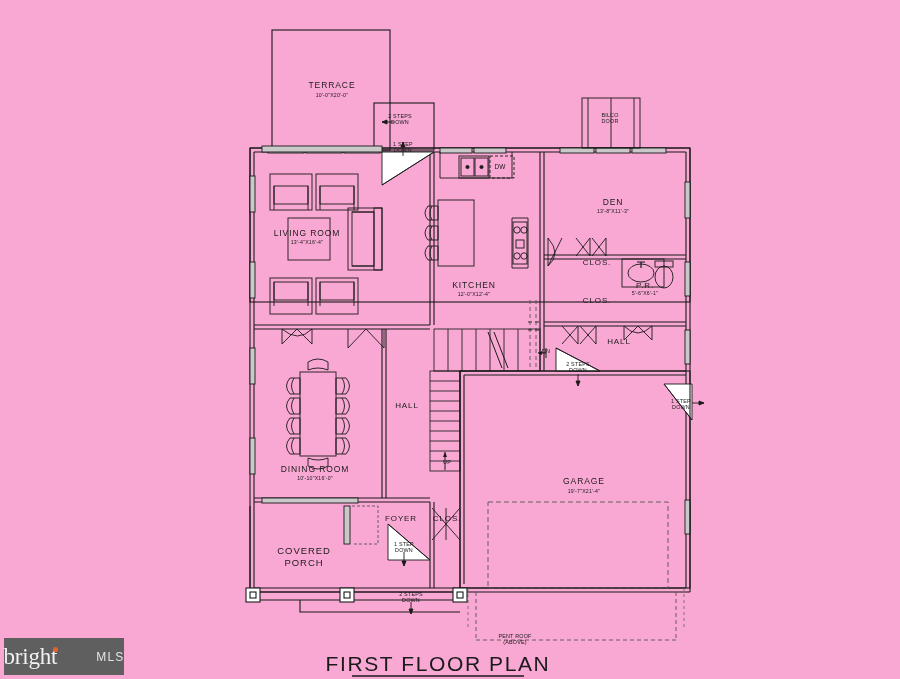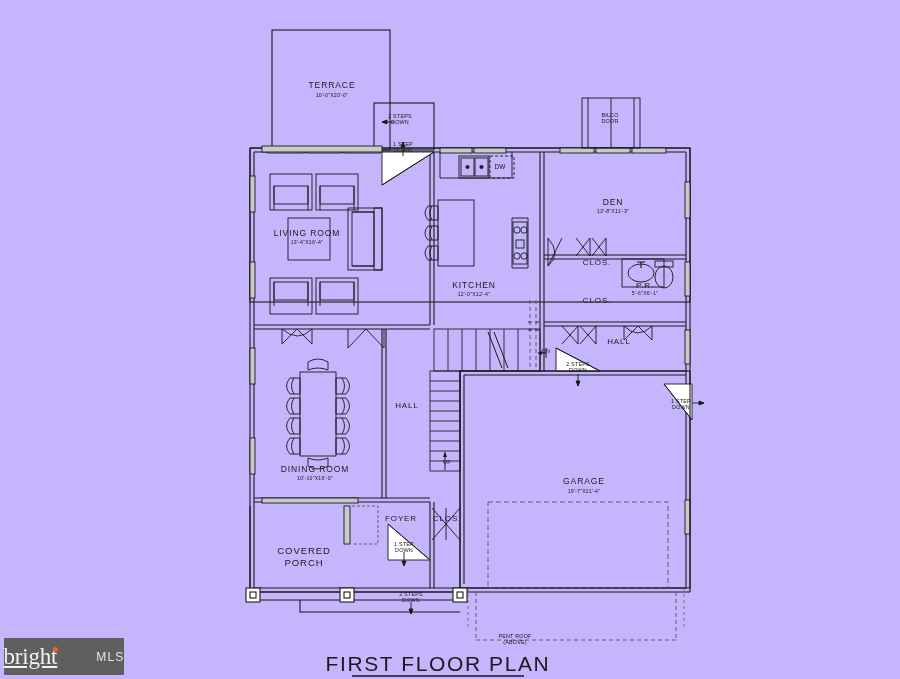--- a/index.html
+++ b/index.html
@@ -5,7 +5,7 @@
   html,body{margin:0;padding:0;background:#ffffff;}
   body{width:900px;height:679px;overflow:hidden;
        font-family:"Liberation Sans",sans-serif;color:#1a1a1a;}
-  #stage{position:relative;width:900px;height:679px;background:#c4b5fd;}
+  #stage{position:relative;width:900px;height:679px;background:#f9a8d4;}
   svg{display:block;}
   .wm{position:absolute;left:4px;top:638px;width:120px;height:37px;
       background:#5f5f5f;display:flex;align-items:center;justify-content:center;

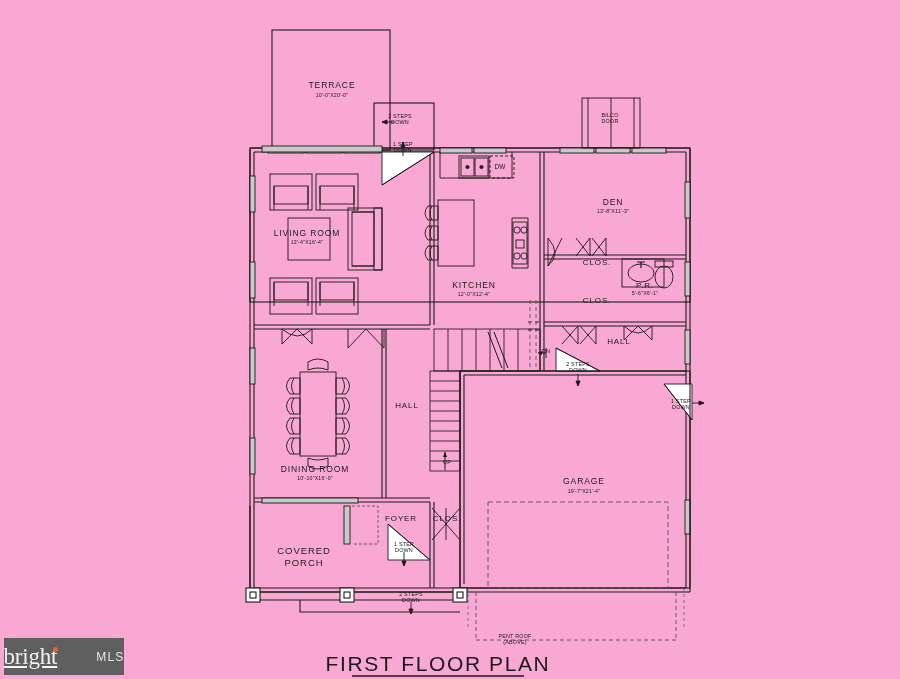--- a/index.html
+++ b/index.html
@@ -11,7 +11,7 @@
       background:#5f5f5f;display:flex;align-items:center;justify-content:center;
       gap:3px;}
   .wm .b{font-family:"Liberation Serif",serif;font-size:23px;color:#f2f2f2;
-         letter-spacing:-.2px;position:relative;line-height:1;text-decoration:underline;}
+         letter-spacing:-.2px;position:relative;line-height:1;}
   .wm .dot{position:absolute;right:-1px;top:2px;width:5px;height:5px;
            border-radius:50%;background:#e8622a;}
   .wm .mls{font-family:"Liberation Sans",sans-serif;font-size:12px;

